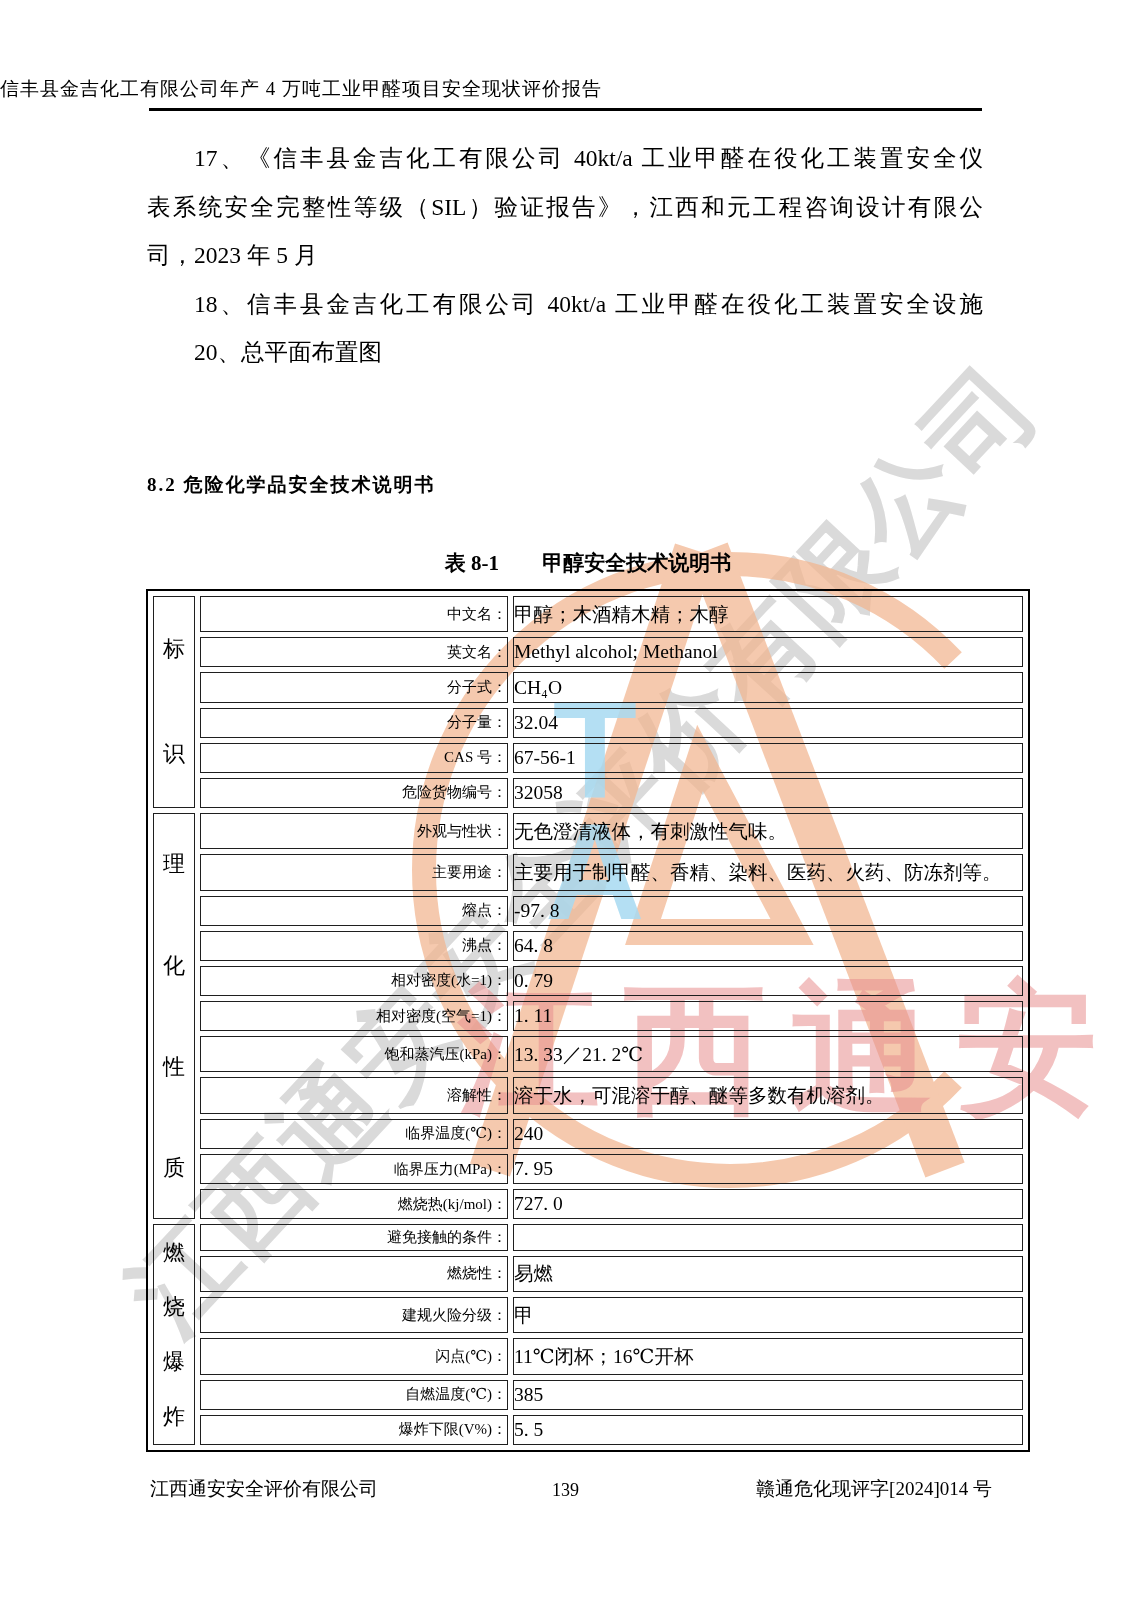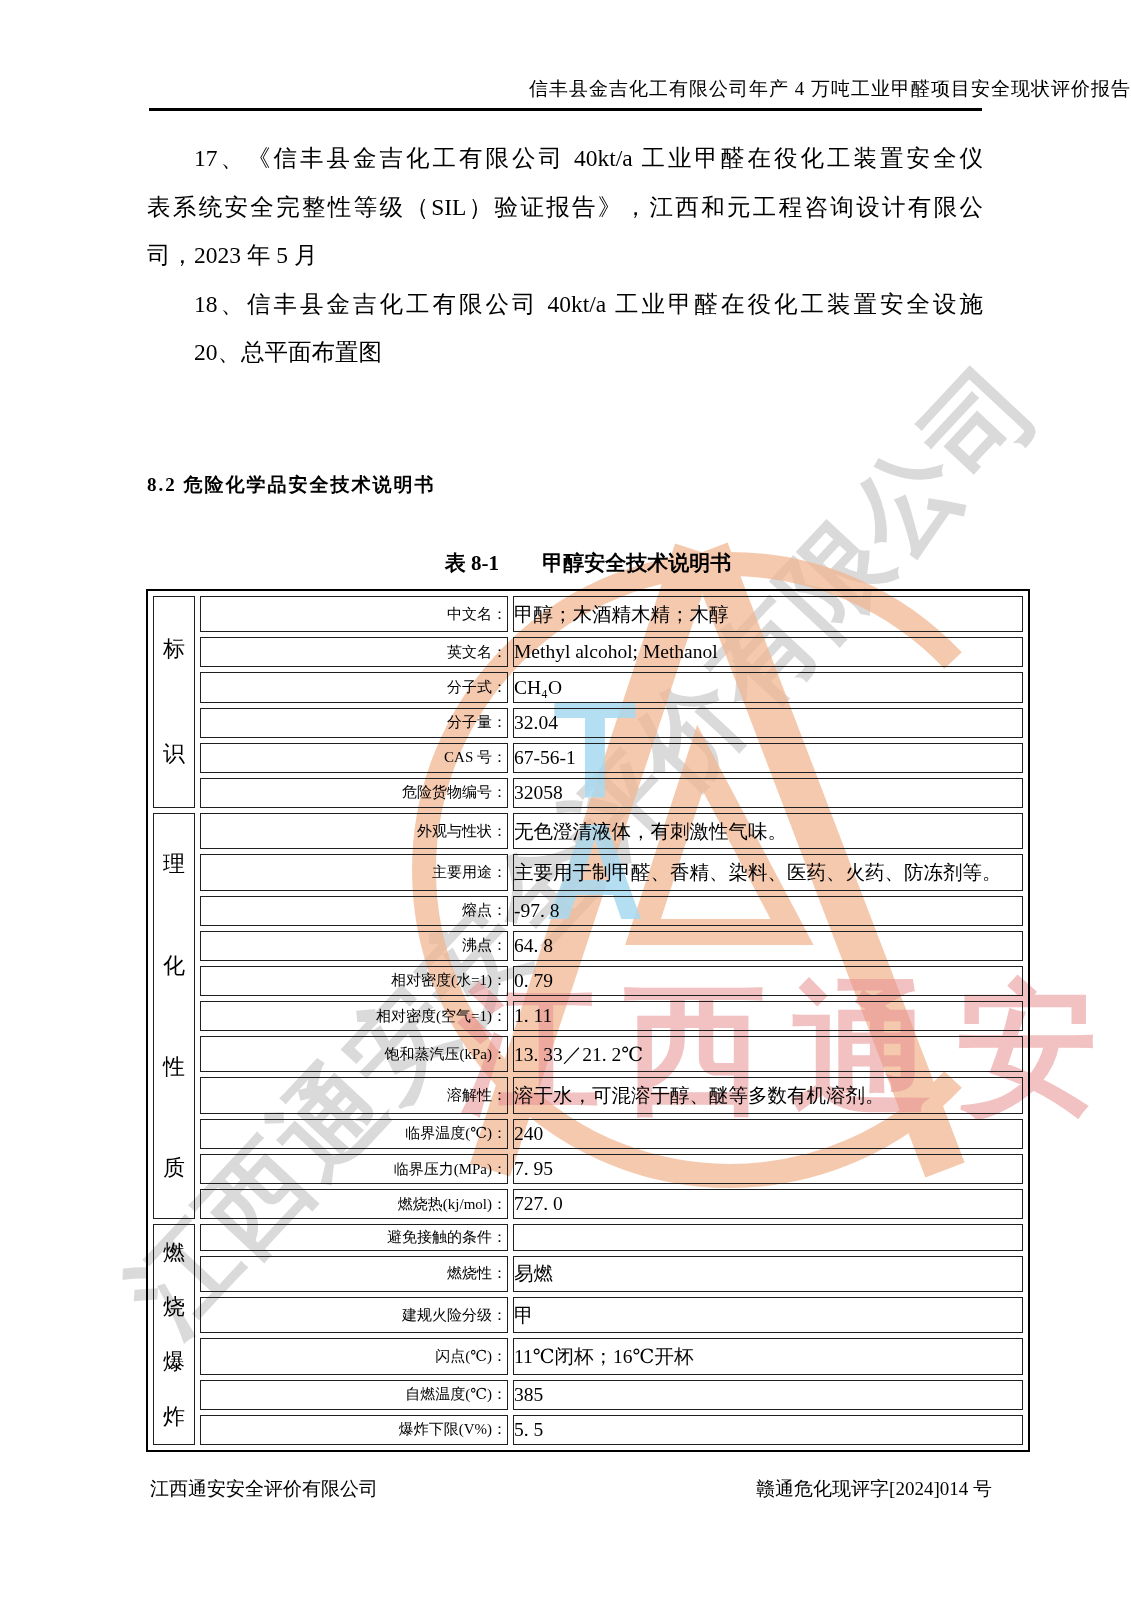--- a/index.html
+++ b/index.html
@@ -30,7 +30,7 @@
   }
   
   .content{position:absolute;inset:0;z-index:1;}
-  .hdr-text{position:absolute;top:76px;left:0;width:100%;text-align:right;
+  .hdr-text{position:absolute;top:76px;left:0;width:100%;text-align:left;
     font-size:19px;letter-spacing:1px;}
   .hdr-rule{position:absolute;left:149px;top:108px;width:833px;height:3px;background:#000;}
   .paras{position:absolute;left:147px;top:134px;width:836px;

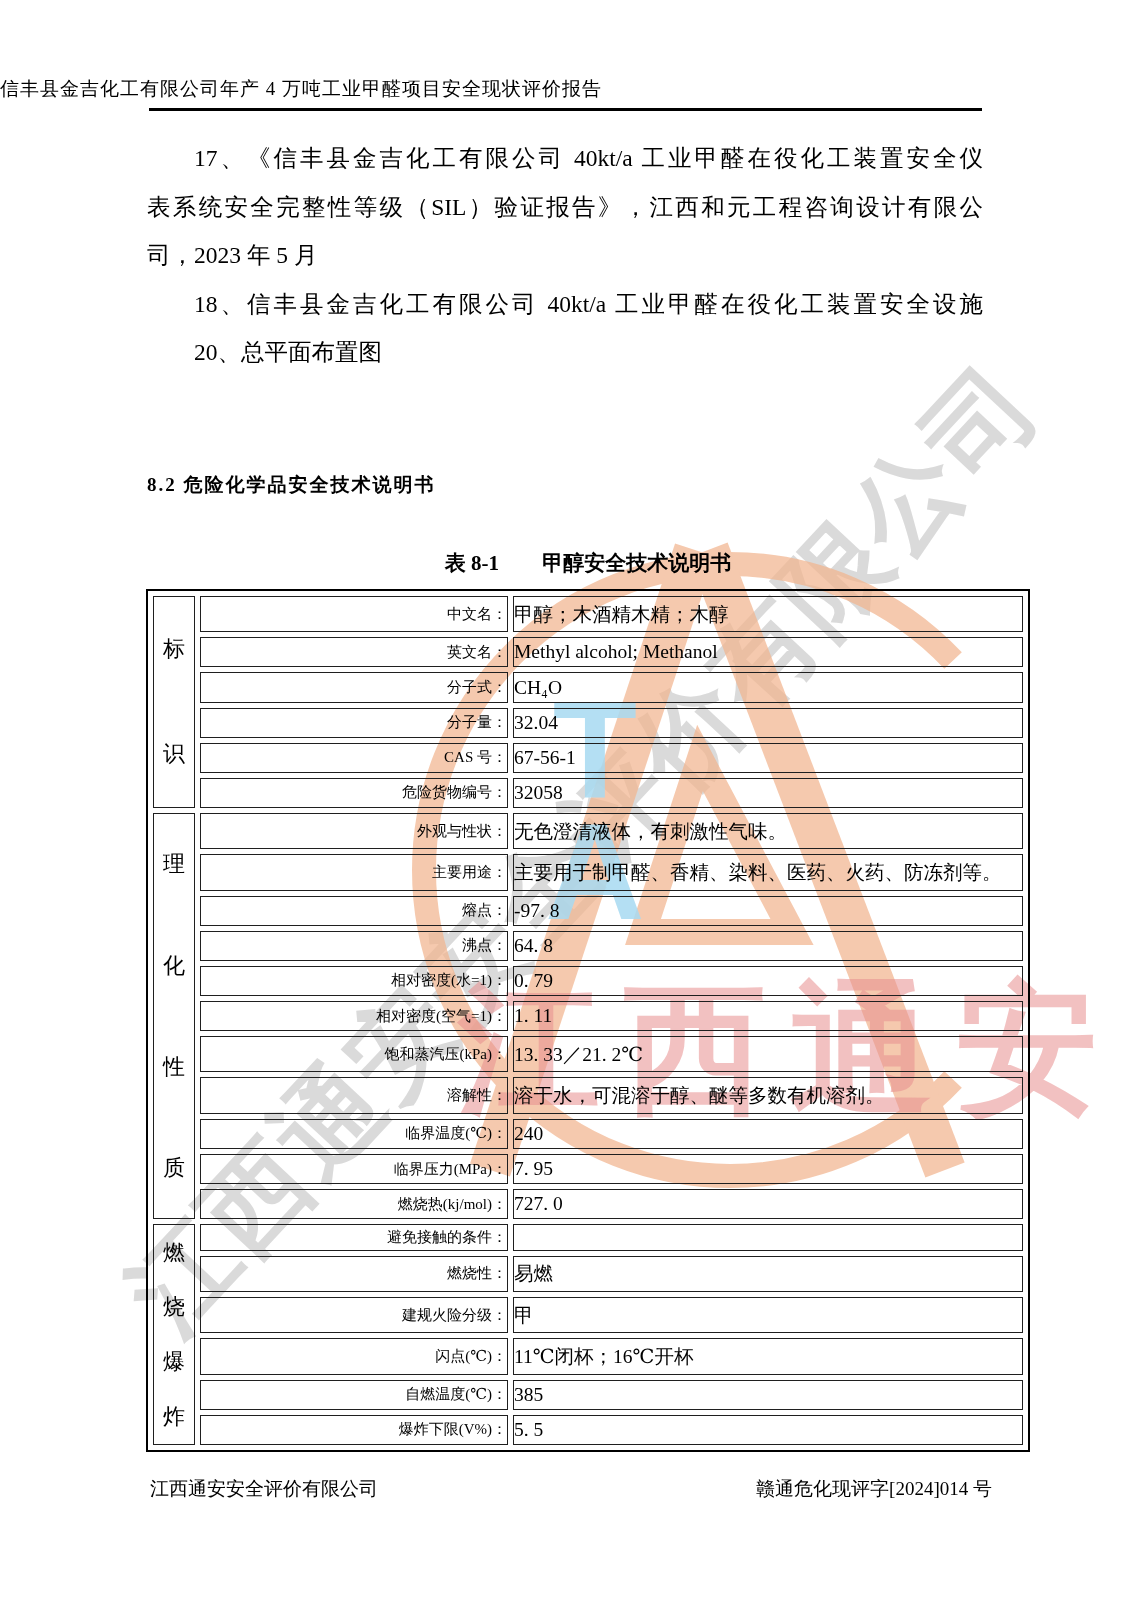--- a/index.html
+++ b/index.html
@@ -221,6 +221,7 @@
     </div>
 
     <div class="footer-left">江西通安安全评价有限公司</div>
+    <div class="footer-center">139</div>
     <div class="footer-right">赣通危化现评字[2024]014 号</div>
 
   </div>

